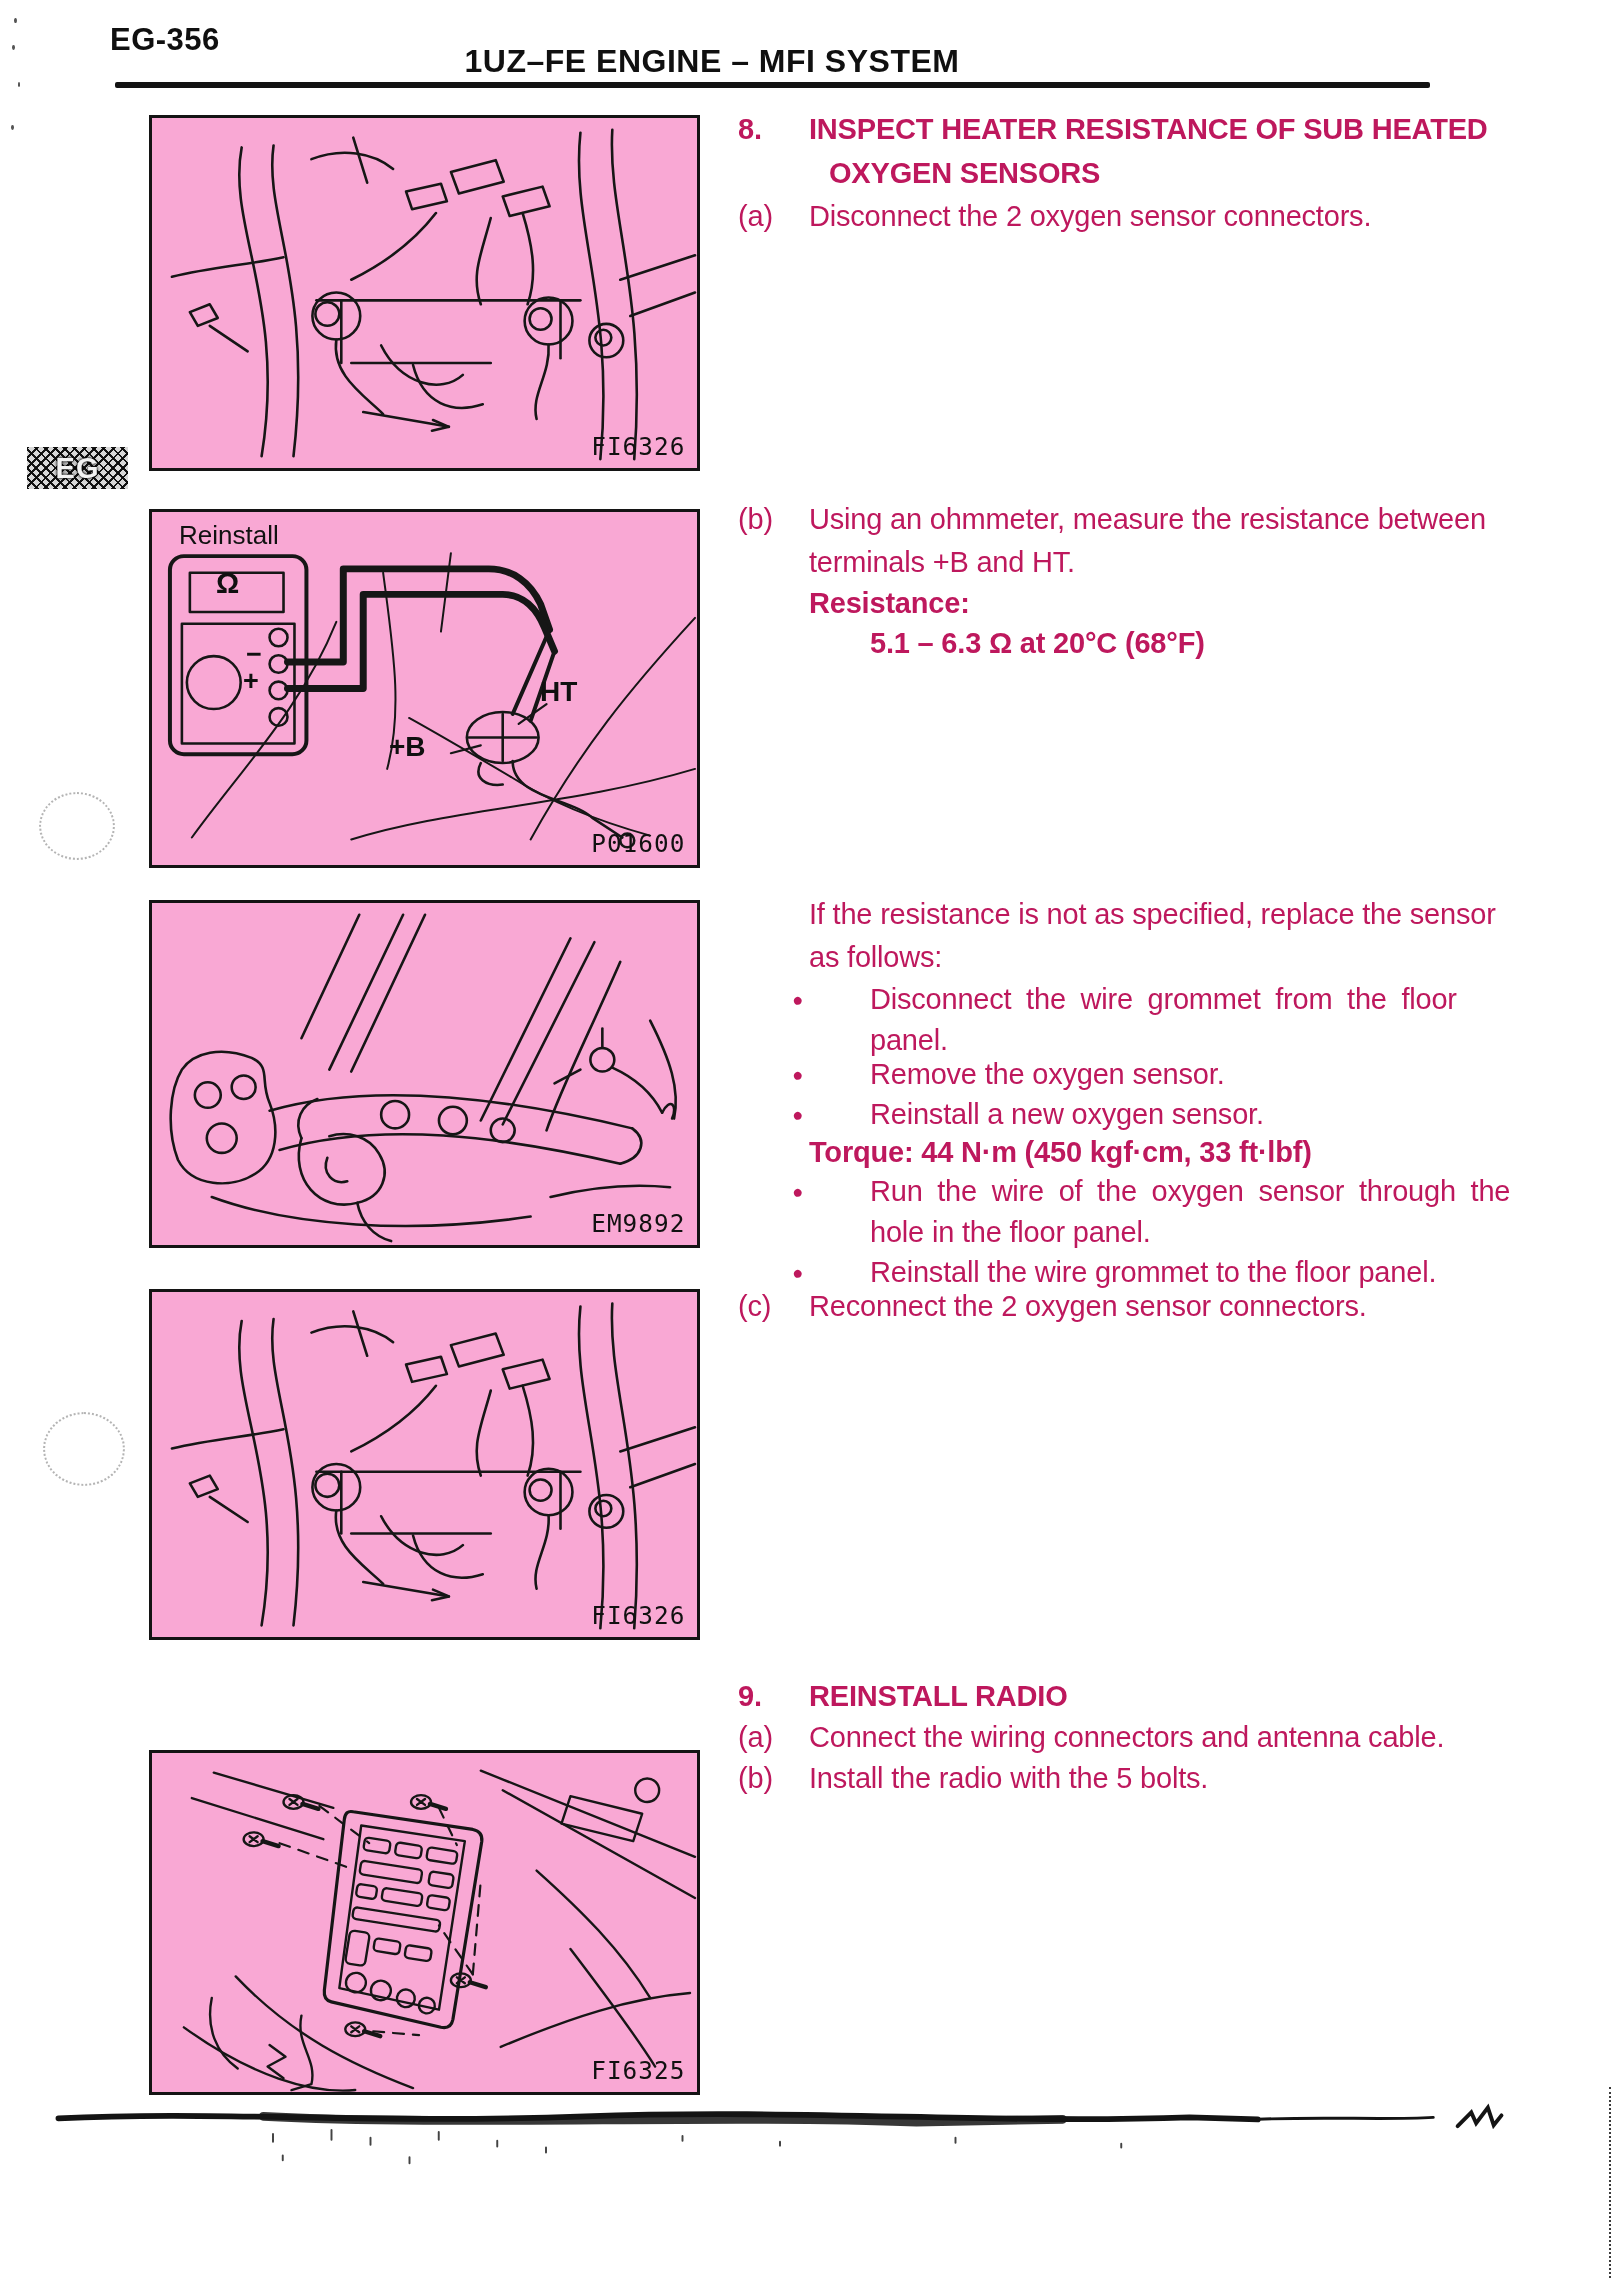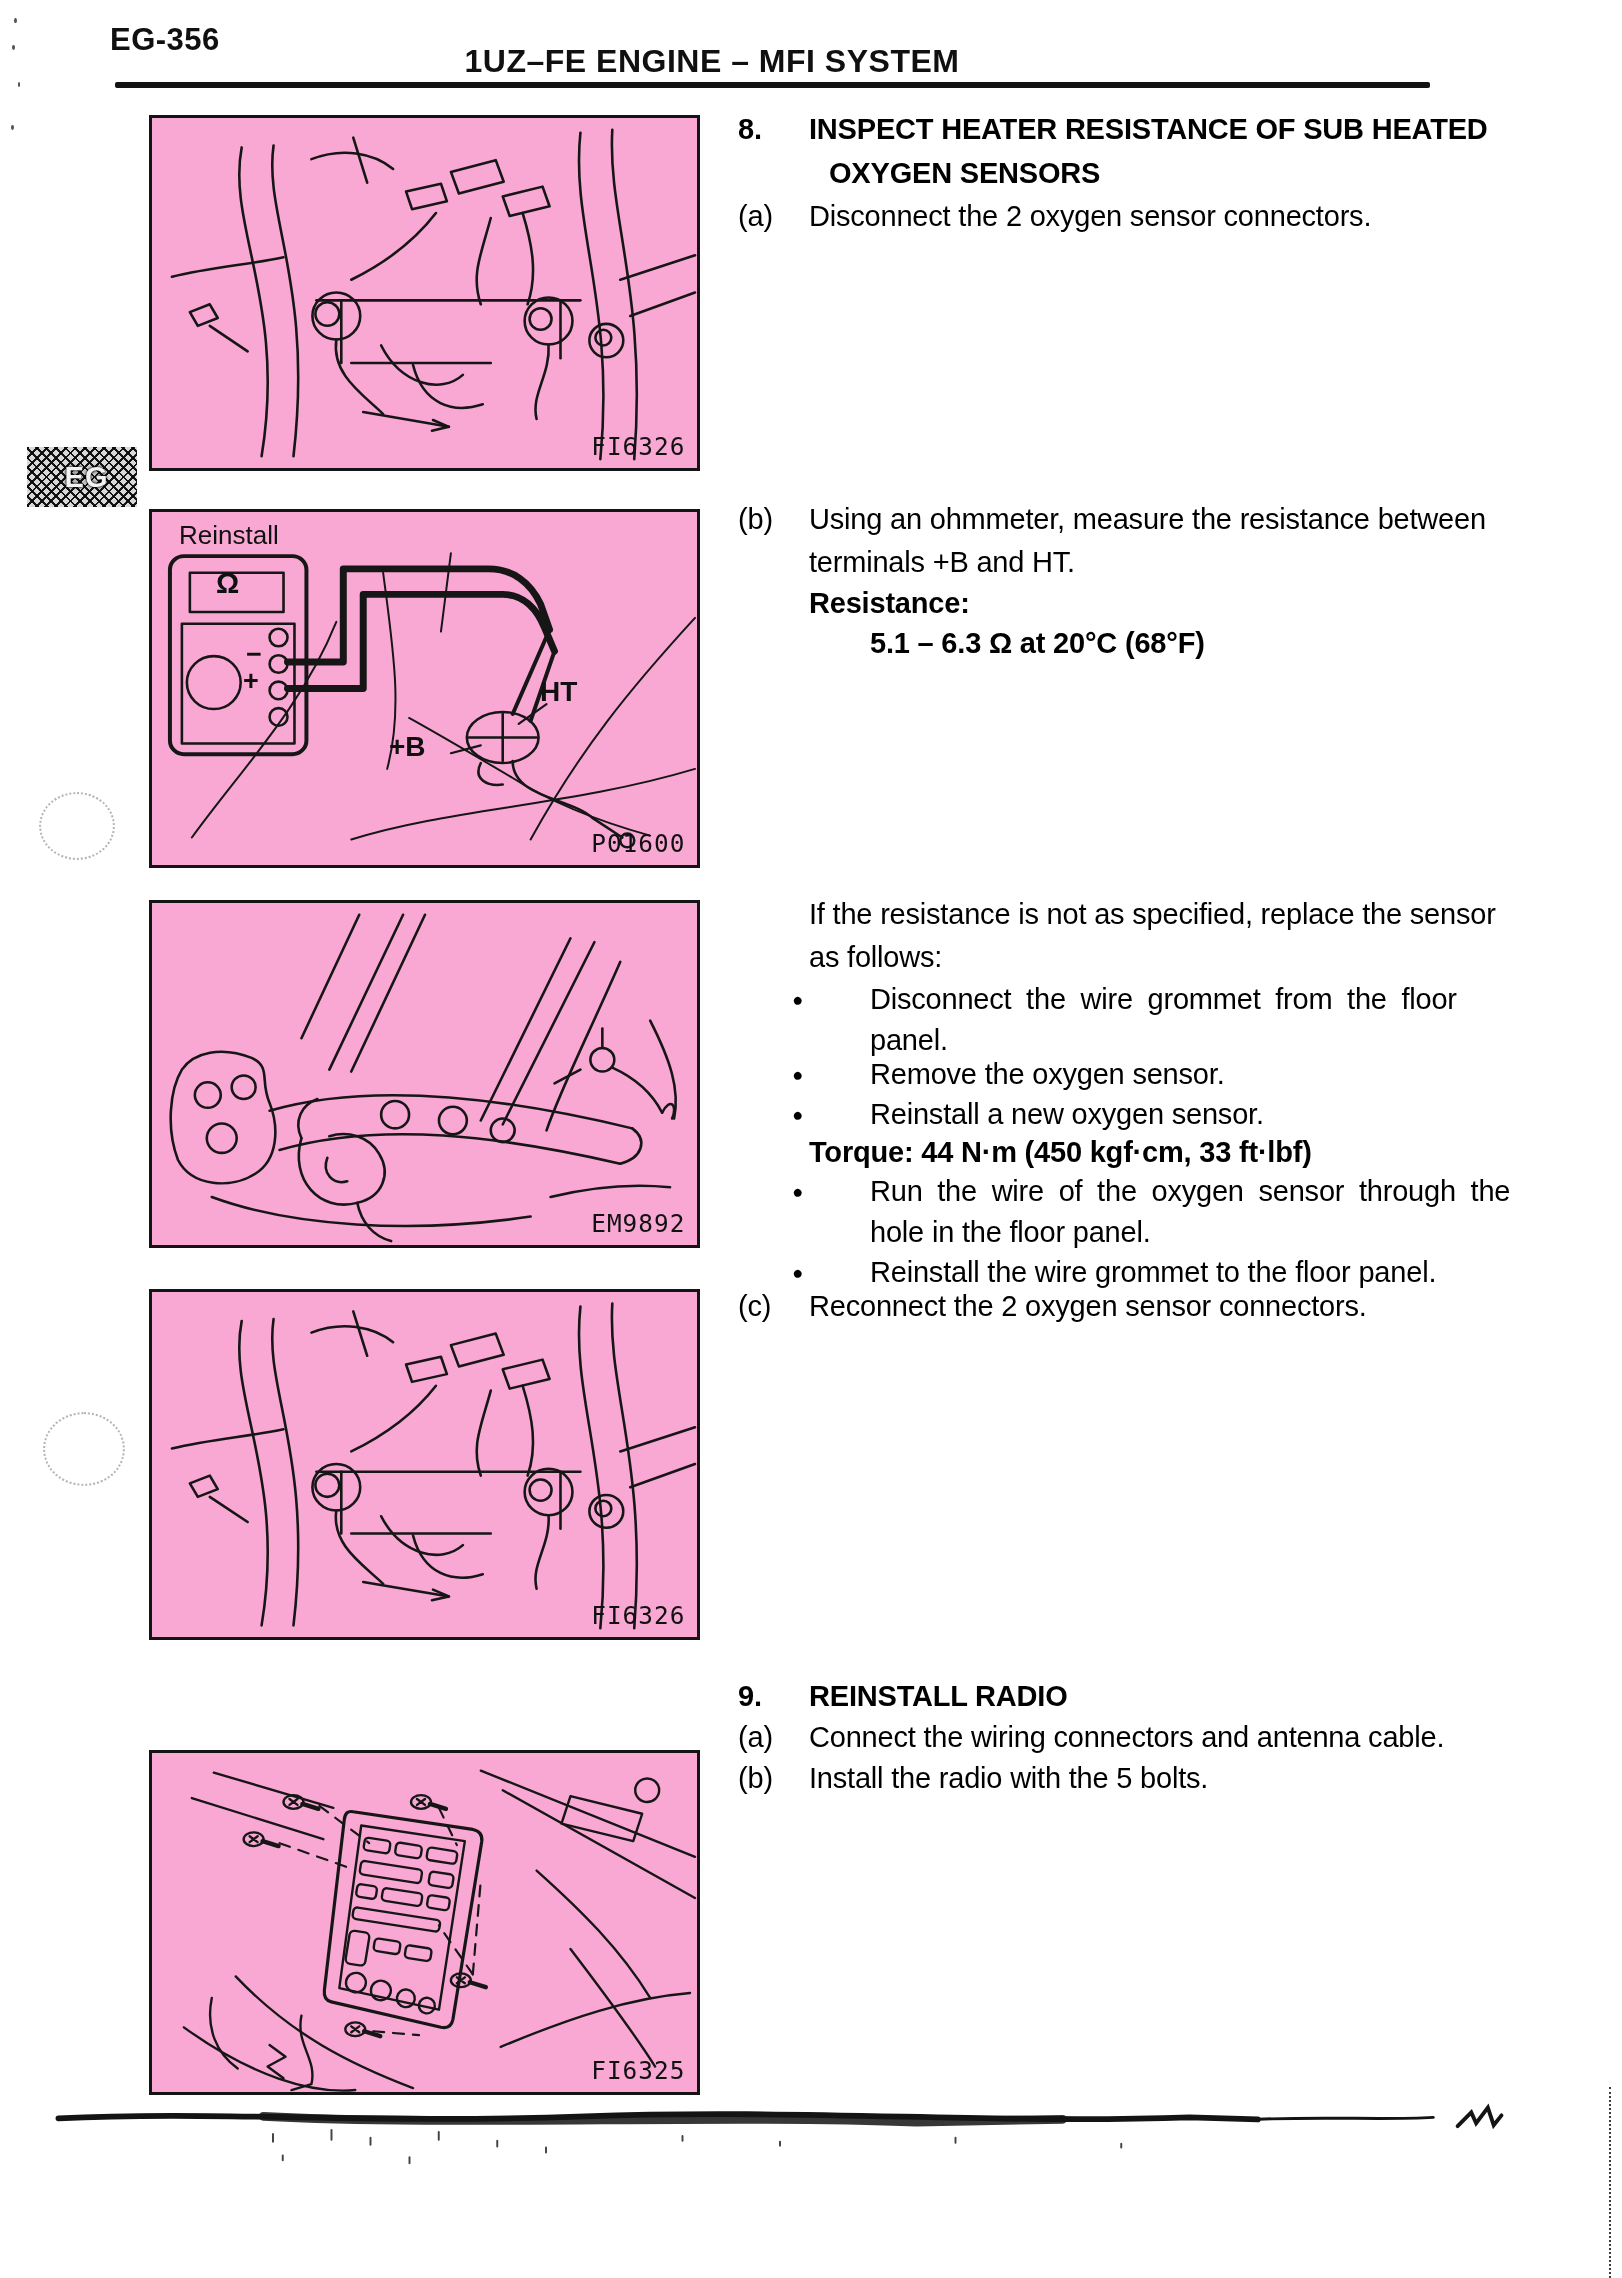--- a/index.html
+++ b/index.html
@@ -46,7 +46,7 @@
   .ohm-plusb    { position:absolute; left:237px; top:219px; font-size:28px; font-weight:bold; }
 
   
-  .tline { position:absolute; white-space:nowrap; font-size:29px; letter-spacing:-0.2px; color:#000000; }
+  .tline { position:absolute; white-space:nowrap; font-size:29px; letter-spacing:-0.2px; color:#be185d; }
   .bold  { font-weight:bold; }
   .marker { display:inline-block; width:71px; }
   .bmark  { display:inline-block; width:78px; font-size:18.5px; vertical-align:2.9px; }

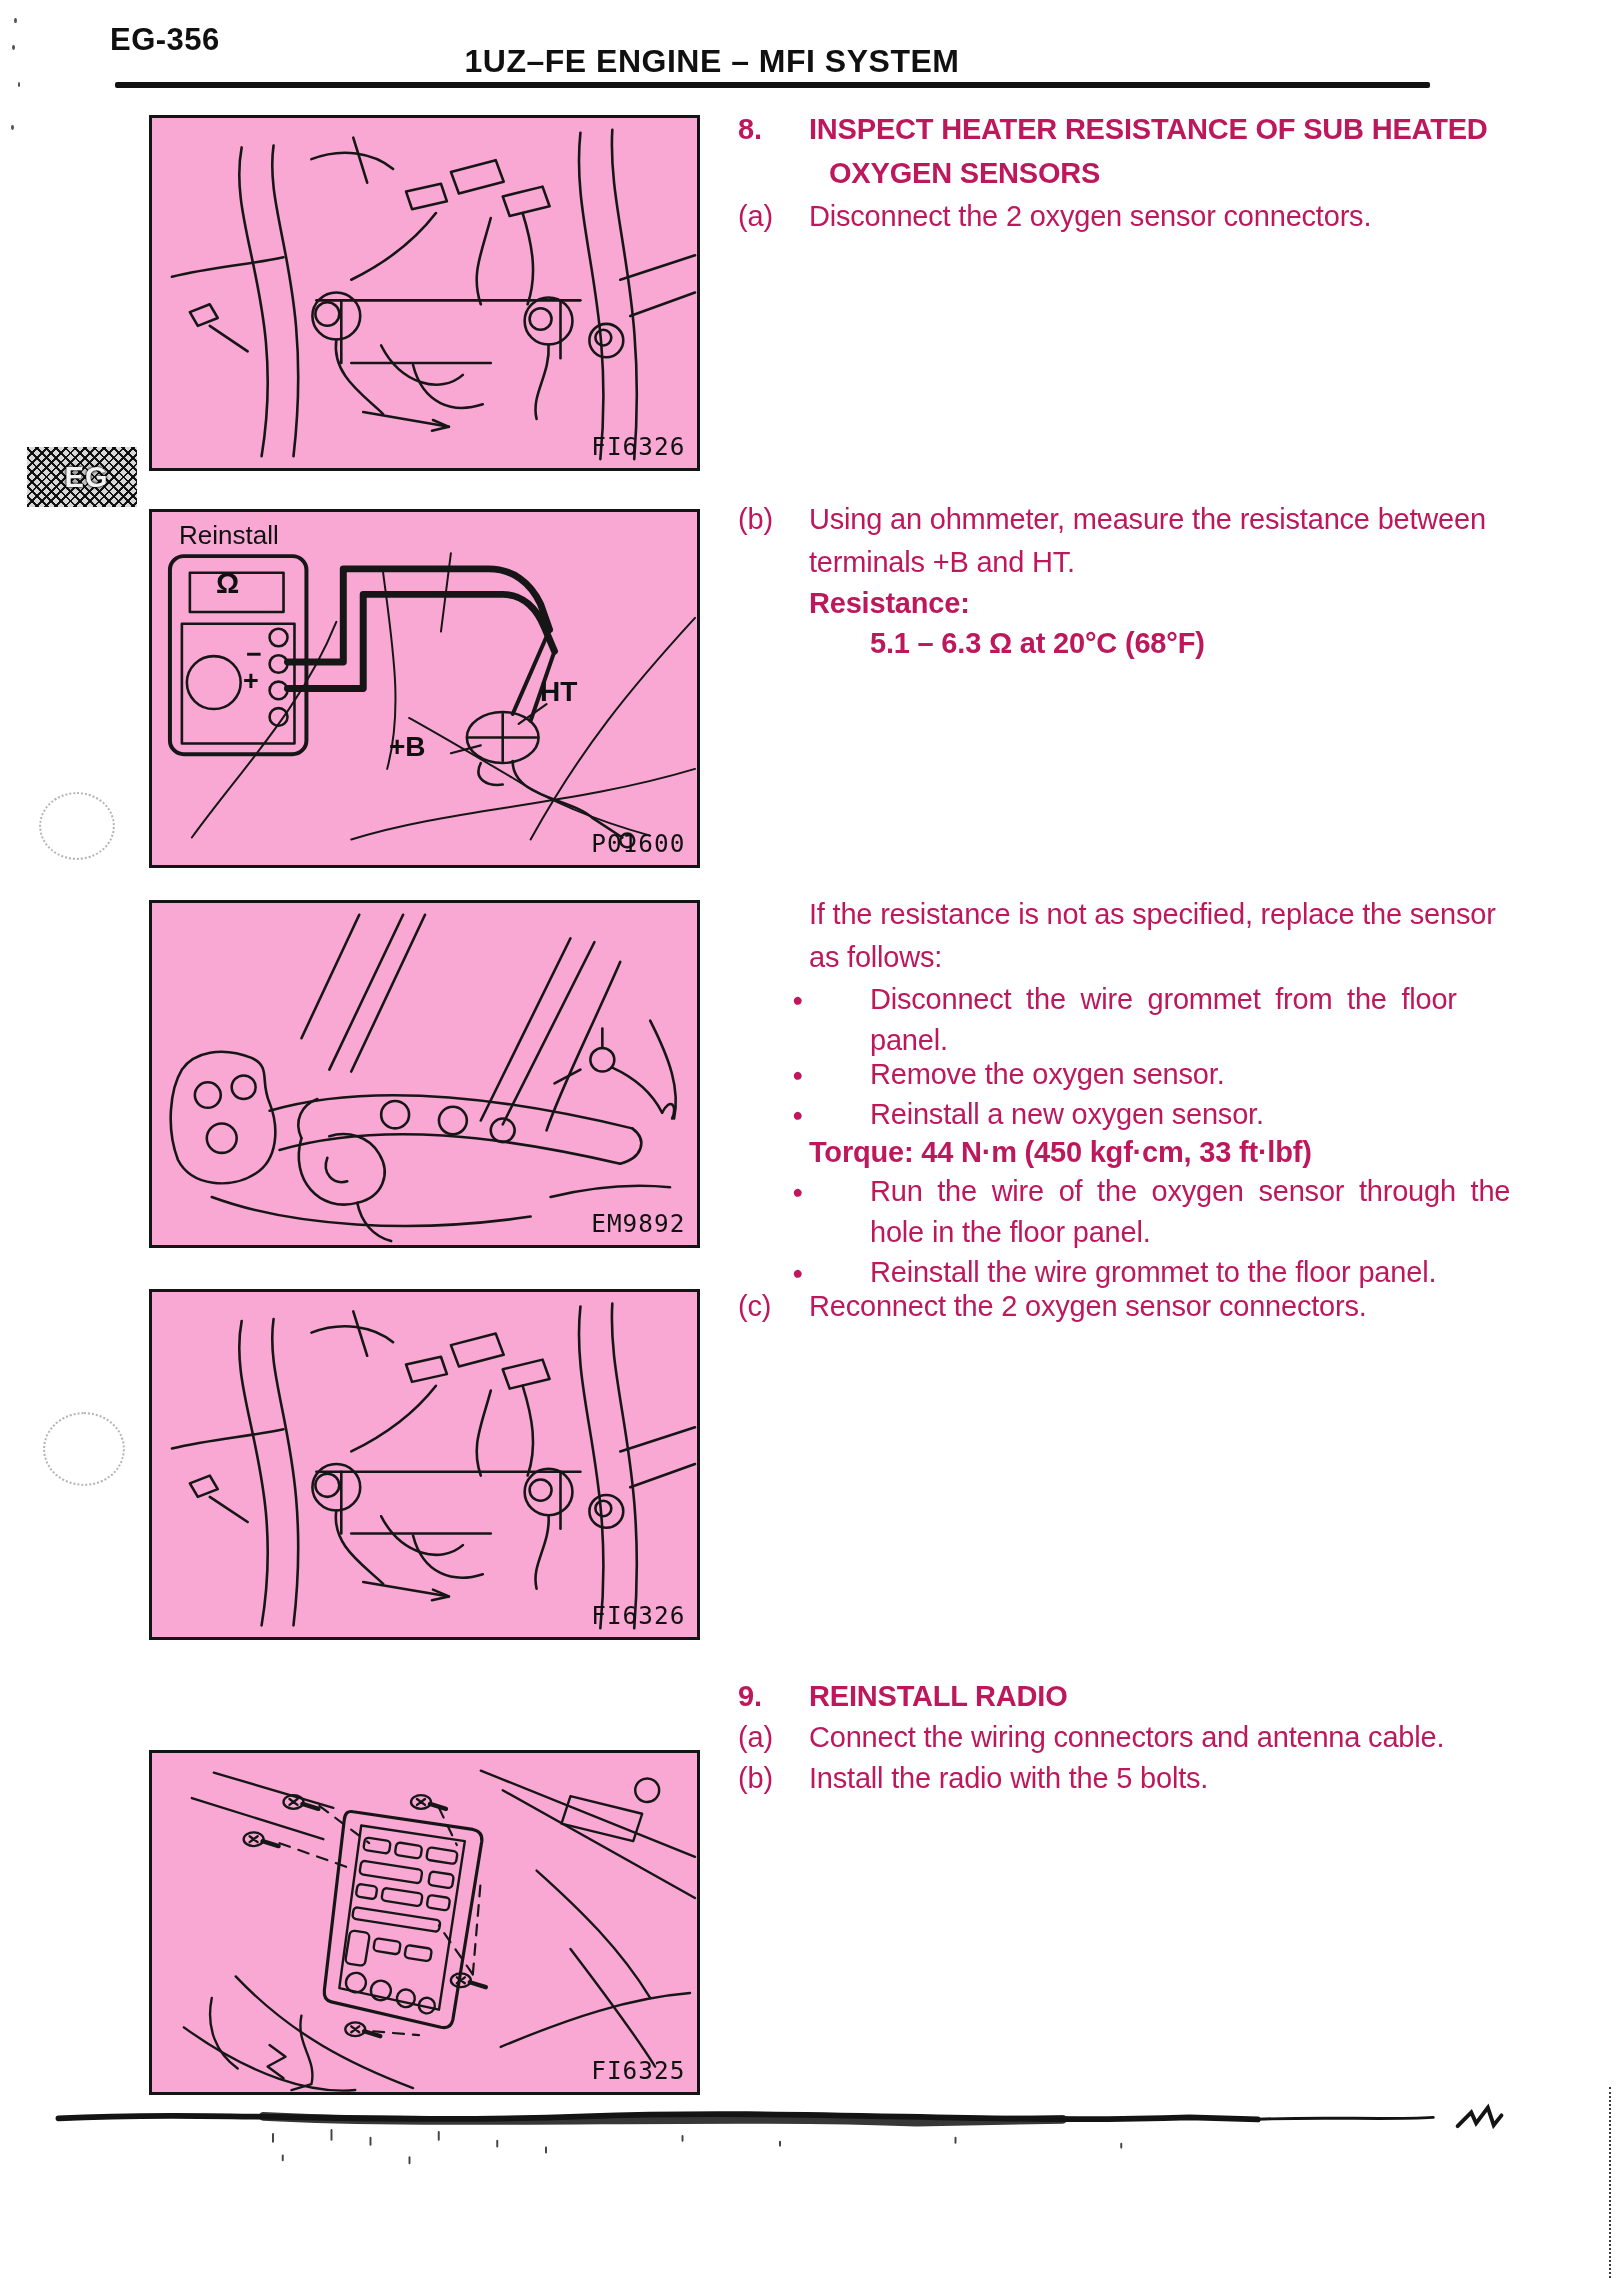--- a/index.html
+++ b/index.html
@@ -16,12 +16,12 @@
 
   
   .side-tab {
-    position:absolute; left:27px; top:447px; width:101px; height:60px;
+    position:absolute; left:27px; top:447px; width:101px; height:42px;
     background:
       repeating-linear-gradient(45deg, rgba(10,10,10,.95) 0 2px, rgba(255,255,255,0) 2px 6.8px),
       repeating-linear-gradient(135deg, rgba(10,10,10,.95) 0 2px, rgba(255,255,255,0) 2px 6.8px),
       #d8d8d8;
-    display:flex; align-items:center; justify-content:center;padding-left:9px;
+    display:flex; align-items:center; justify-content:center;
   }
   .side-tab span { font-size:29px; font-weight:bold; color:#f2f2f2; letter-spacing:1px; text-shadow:0 0 3.9px #000, 0 0 2px #000; }
 

